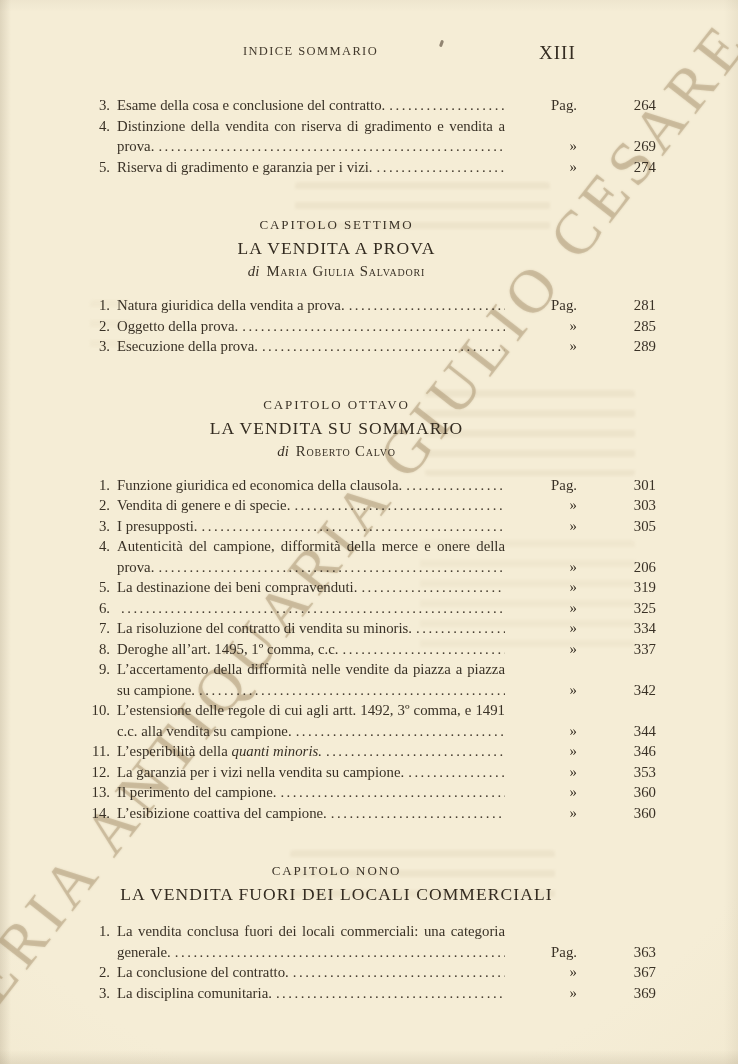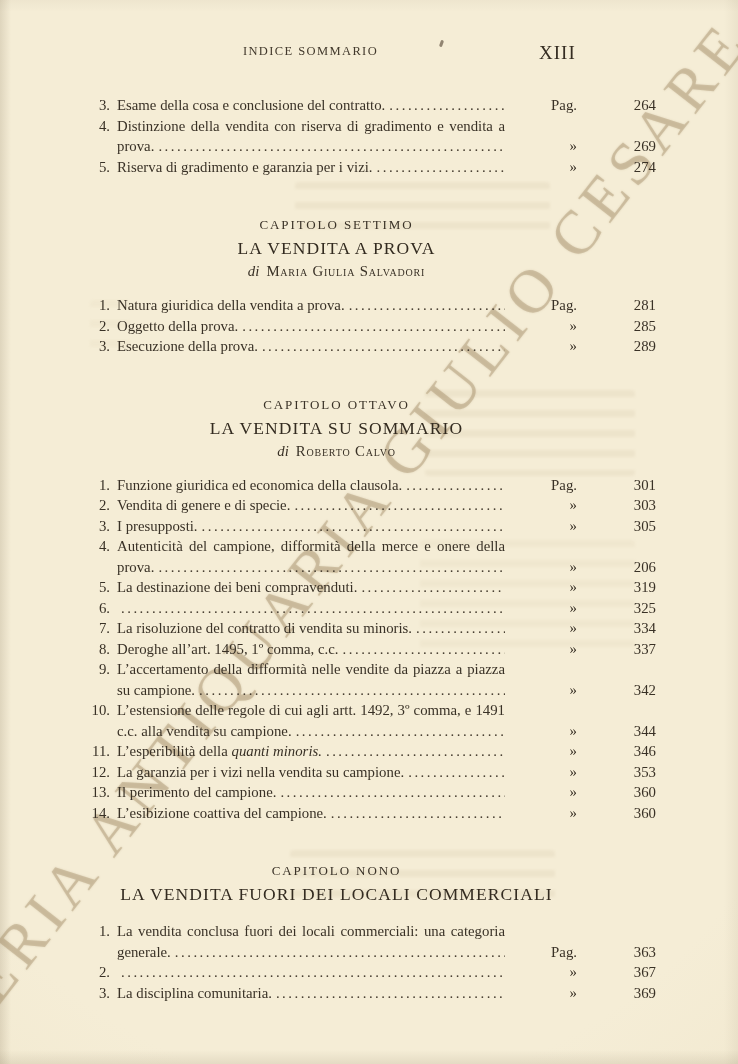--- a/index.html
+++ b/index.html
@@ -324,6 +324,7 @@
         <div class="row">
           <span class="num">2.</span>
           <div class="fin">
+            <span class="t"><span>La conclusione del contratto.</span></span>
             <span class="dots"></span>
           </div>
           <span class="marker">»</span>

